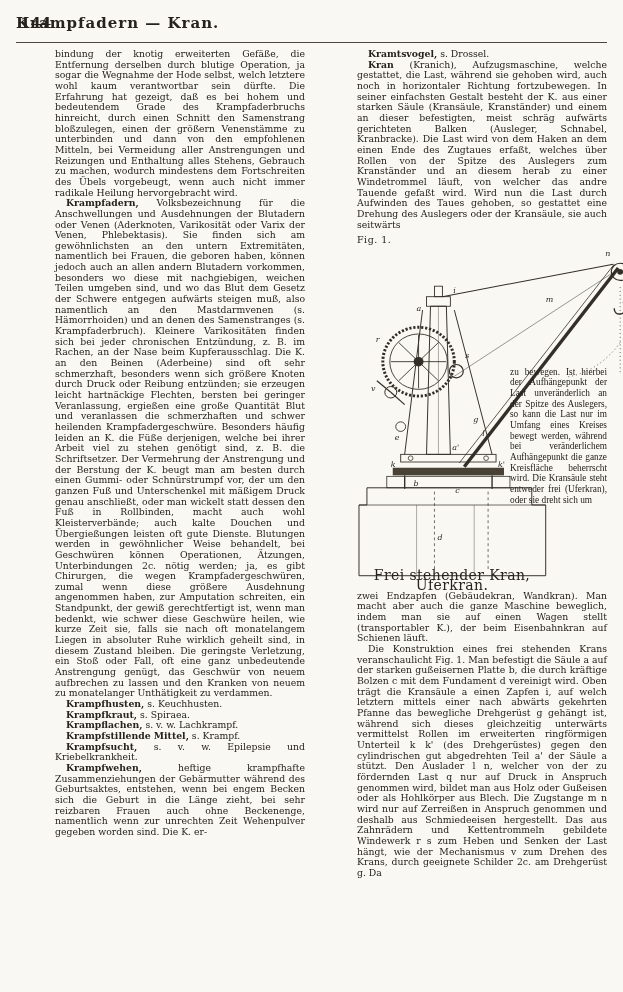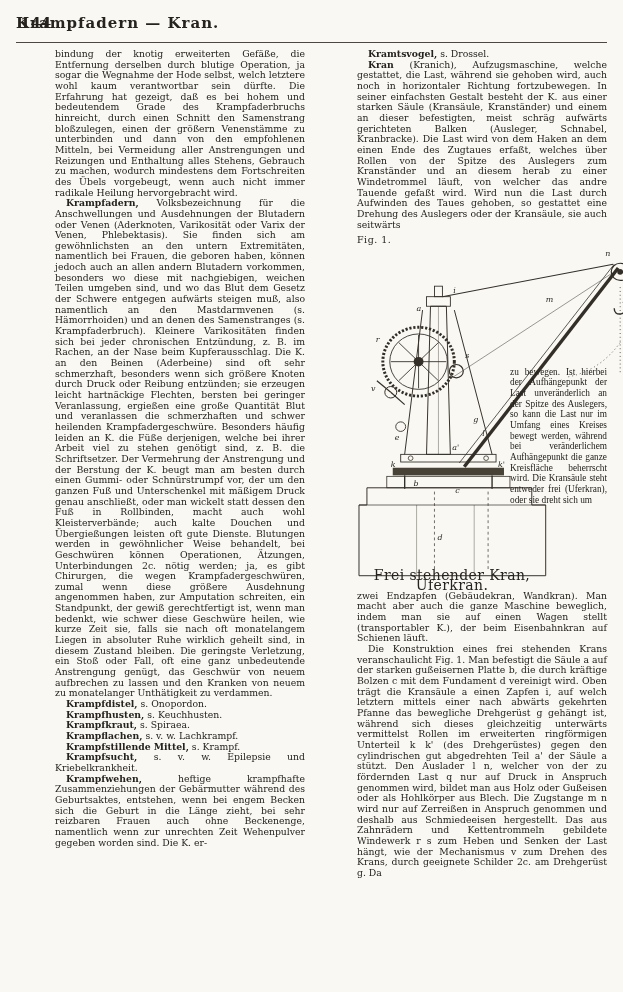--- a/index.html
+++ b/index.html
@@ -42,7 +42,6 @@
     <div class="col">
       <p class="cont"><span>bindung der knotig erweiterten Gefäße, die Entfernung derselben durch blutige Operation, ja sogar die Wegnahme der Hode selbst, welch letztere wohl kaum verantwortbar sein dürfte. Die Erfahrung hat gezeigt, daß es bei hohem und bedeutendem Grade des Krampfaderbruchs hinreicht, durch einen Schnitt den Samenstrang bloßzulegen, einen der größern Venenstämme zu unterbinden und dann von den empfohlenen Mitteln, bei Vermeidung aller Anstrengungen und Reizungen und Enthaltung alles Stehens, Gebrauch zu machen, wodurch mindestens dem Fortschreiten des Übels vorgebeugt, wenn auch nicht immer radikale Heilung hervorgebracht wird.</span></p>
       <p class="entry"><b class="hw">Krampfadern,</b> <span>Volksbezeichnung für die Anschwellungen und Ausdehnungen der Blutadern oder Venen (Aderknoten, Varikosität oder Varix der Venen, Phlebektasis). Sie finden sich am gewöhnlichsten an den untern Extremitäten, namentlich bei Frauen, die geboren haben, können jedoch auch an allen andern Blutadern vorkommen, besonders wo diese mit nachgiebigen, weichen Teilen umgeben sind, und wo das Blut dem Gesetz der Schwere entgegen aufwärts steigen muß, also namentlich an den Mastdarmvenen (s. Hämorrhoiden) und an denen des Samenstranges (s. Krampfaderbruch). Kleinere Varikositäten finden sich bei jeder chronischen Entzündung, z. B. im Rachen, an der Nase beim Kupferausschlag. Die K. an den Beinen (Aderbeine) sind oft sehr schmerzhaft, besonders wenn sich größere Knoten durch Druck oder Reibung entzünden; sie erzeugen leicht hartnäckige Flechten, bersten bei geringer Veranlassung, ergießen eine große Quantität Blut und veranlassen die schmerzhaften und schwer heilenden Krampfadergeschwüre. Besonders häufig leiden an K. die Füße derjenigen, welche bei ihrer Arbeit viel zu stehen genötigt sind, z. B. die Schriftsetzer. Der Vermehrung der Anstrengung und der Berstung der K. beugt man am besten durch einen Gummi- oder Schnürstrumpf vor, der um den ganzen Fuß und Unterschenkel mit mäßigem Druck genau anschließt, oder man wickelt statt dessen den Fuß in Rollbinden, macht auch wohl Kleisterverbände; auch kalte Douchen und Übergießungen leisten oft gute Dienste. Blutungen werden in gewöhnlicher Weise behandelt, bei Geschwüren können Operationen, Ätzungen, Unterbindungen 2c. nötig werden; ja, es gibt Chirurgen, die wegen Krampfadergeschwüren, zumal wenn diese größere Ausdehnung angenommen haben, zur Amputation schreiten, ein Standpunkt, der gewiß gerechtfertigt ist, wenn man bedenkt, wie schwer diese Geschwüre heilen, wie kurze Zeit sie, falls sie nach oft monatelangem Liegen in absoluter Ruhe wirklich geheilt sind, in diesem Zustand bleiben. Die geringste Verletzung, ein Stoß oder Fall, oft eine ganz unbedeutende Anstrengung genügt, das Geschwür von neuem aufbrechen zu lassen und den Kranken von neuem zu monatelanger Unthätigkeit zu verdammen.</span></p>
-      <p class="entry"><b class="hw">Krampfdistel,</b> <span>s. Onopordon.</span></p>
       <p class="entry"><b class="hw">Krampfhusten,</b> <span>s. Keuchhusten.</span></p>
       <p class="entry"><b class="hw">Krampfkraut,</b> <span>s. Spiraea.</span></p>
       <p class="entry"><b class="hw">Krampflachen,</b> <span>s. v. w. Lachkrampf.</span></p>

